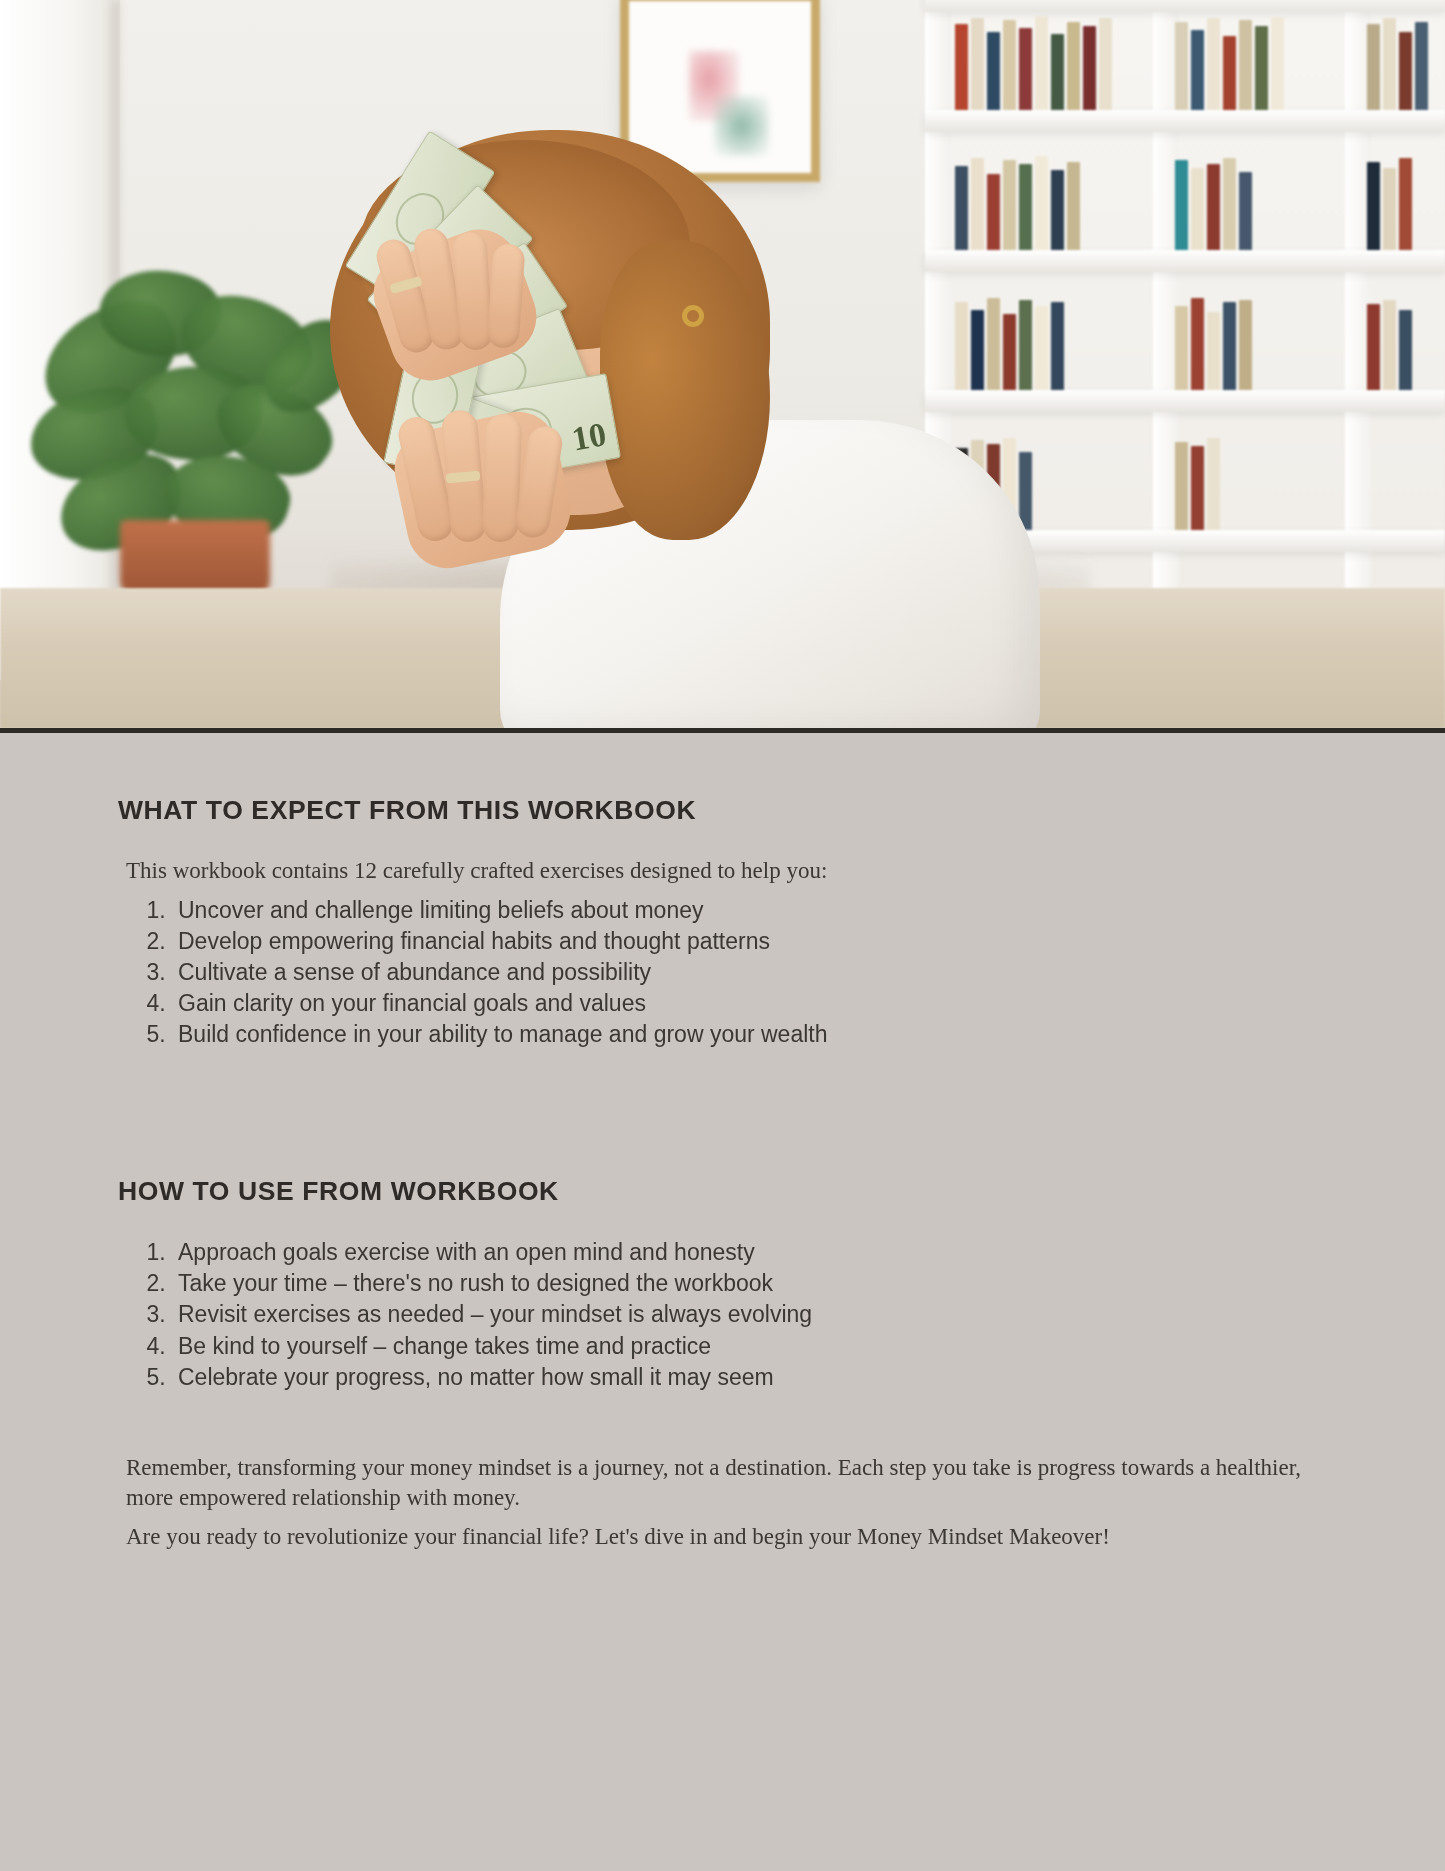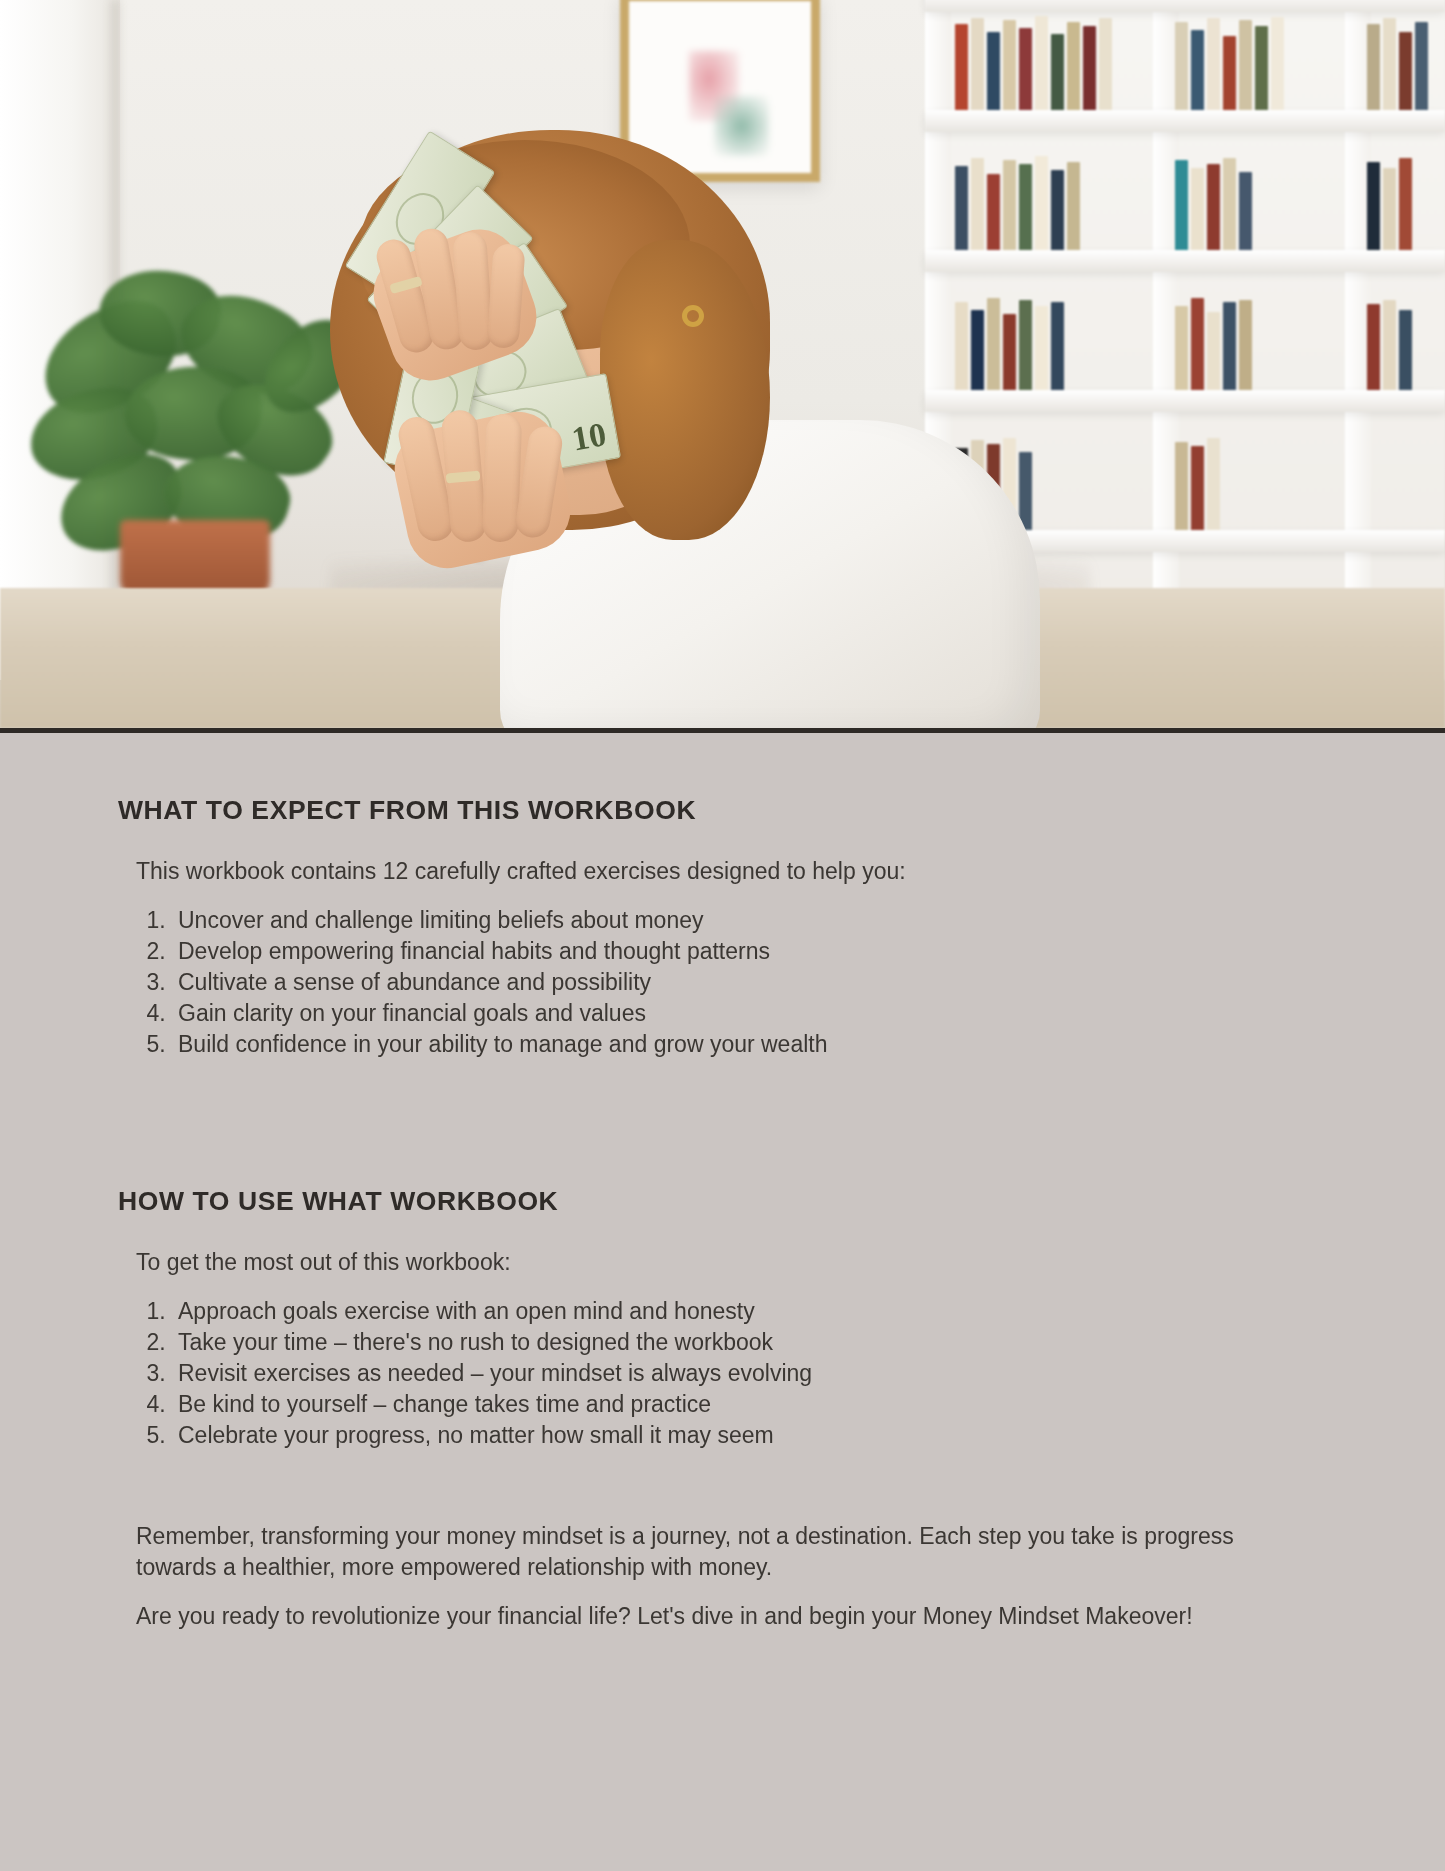--- a/index.html
+++ b/index.html
@@ -309,7 +309,8 @@
     font-size: 23px;
     line-height: 1.33;
     color: #3b3733;
-    margin: 18px;
+    margin: 8px;
+    font-family: Liberation Serif, serif;
   }
   ol.numbered {
     margin: 2px 0 0 0;

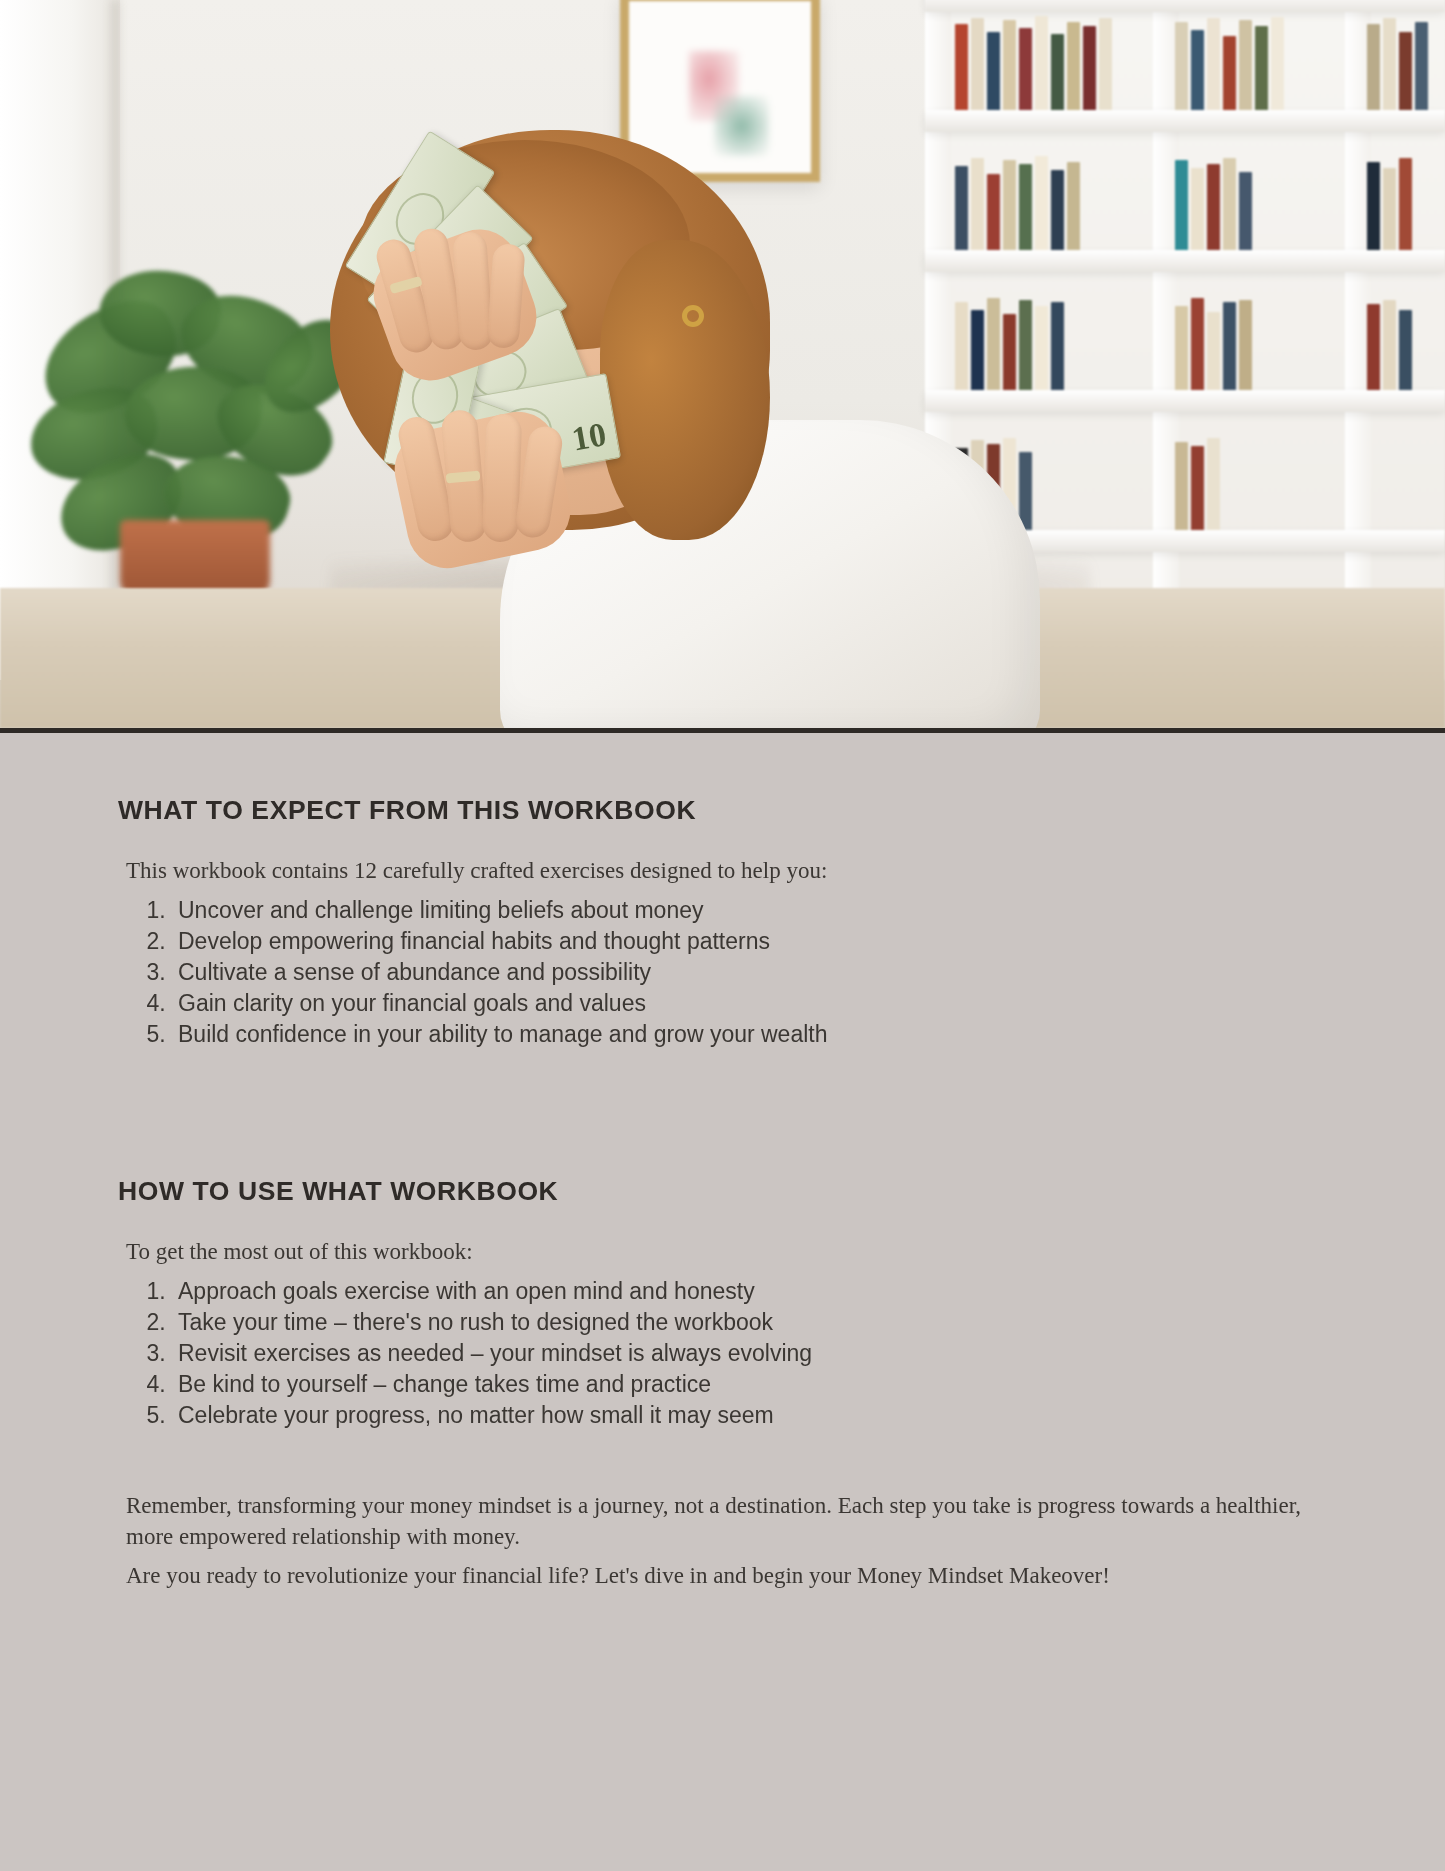--- a/index.html
+++ b/index.html
@@ -523,7 +523,7 @@
     <div class="block-gap-xl"></div>
 
     <section class="section2">
-      <h2 class="section-title">HOW TO USE WHAT WORKBOOK</h2>
+      <h2 class="section-title">HOW TO USE FROM WORKBOOK</h2>
       <p class="body">To get the most out of this workbook:</p>
       <ol class="numbered">
         <li>Approach goals exercise with an open mind and honesty</li>

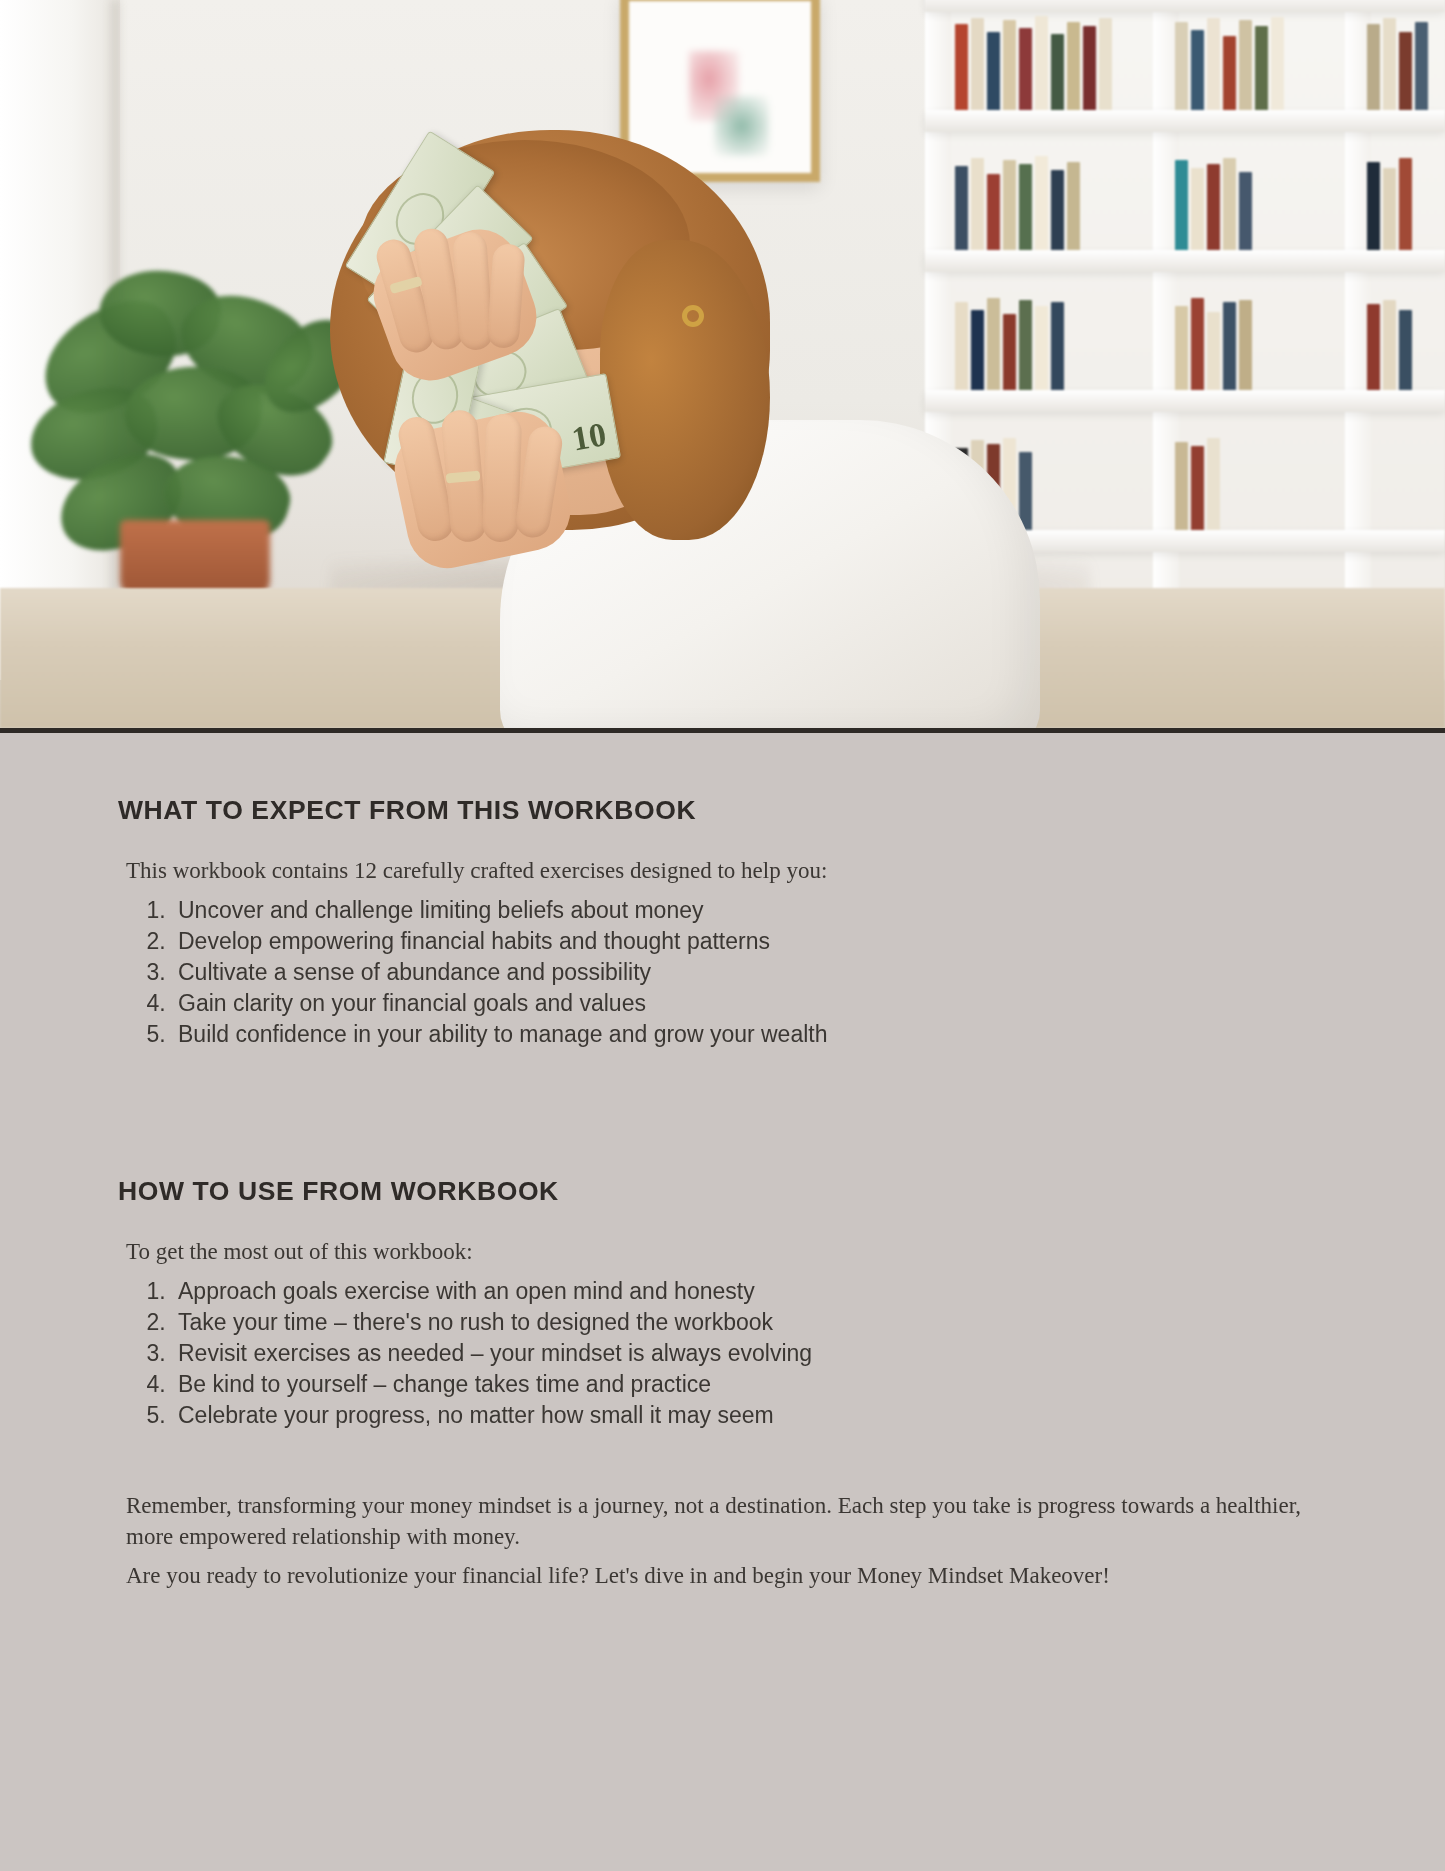--- a/index.html
+++ b/index.html
@@ -524,7 +524,6 @@
 
     <section class="section2">
       <h2 class="section-title">HOW TO USE FROM WORKBOOK</h2>
-      <p class="body">To get the most out of this workbook:</p>
       <ol class="numbered">
         <li>Approach goals exercise with an open mind and honesty</li>
         <li>Take your time – there's no rush to designed the workbook</li>

